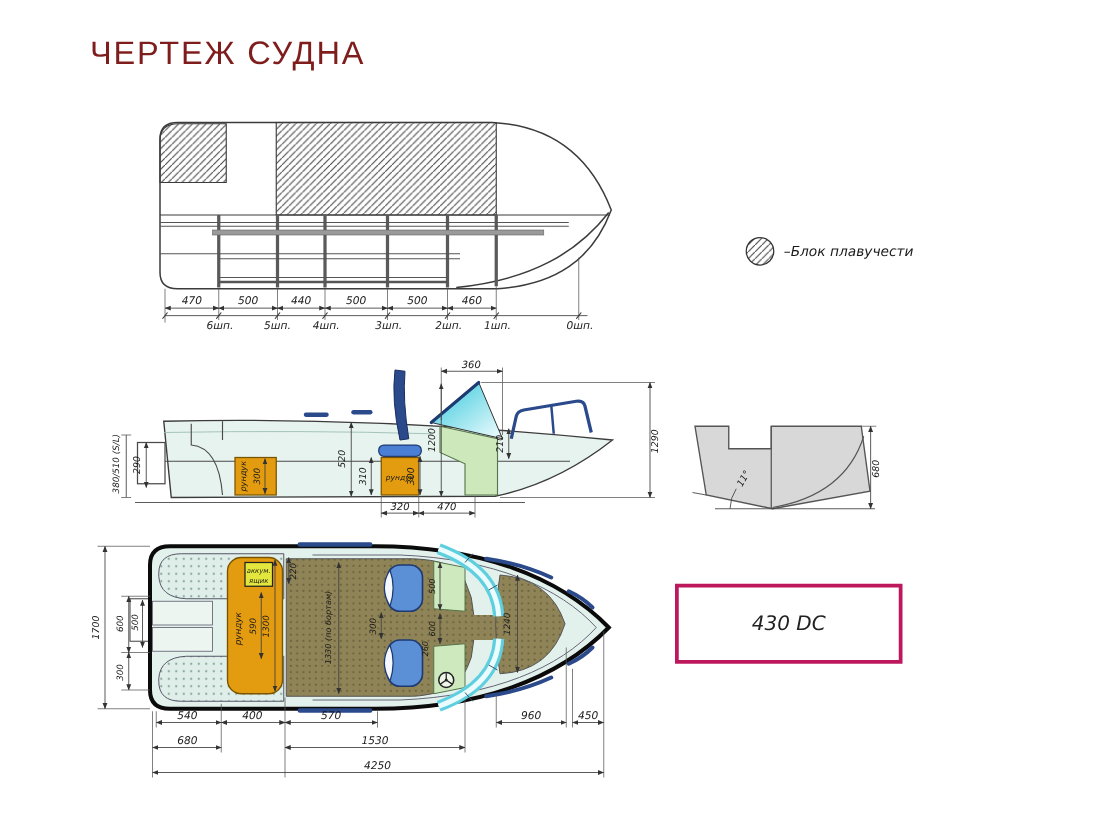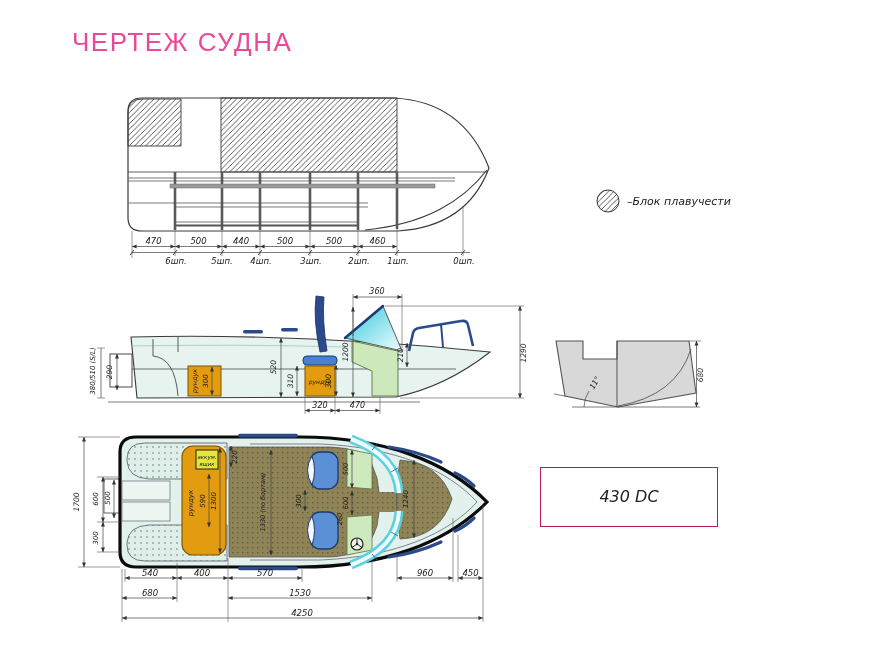--- a/index.html
+++ b/index.html
@@ -6,7 +6,7 @@
   .canvas{position:relative;width:884px;height:650px;background:#ffffff;overflow:hidden;
           font-family:"Liberation Sans",sans-serif;}
   .page-title{position:absolute;left:72px;top:27px;font-size:26px;font-weight:500;
-              letter-spacing:1.5px;color:#ec4899;}
+              letter-spacing:1.5px;color:#7f1d1d;}
   svg{position:absolute;overflow:visible;}
   svg text{font-family:"DejaVu Sans",sans-serif;font-style:italic;fill:#1a1a1a;}
   .thin{stroke:#444;stroke-width:0.7;fill:none;}

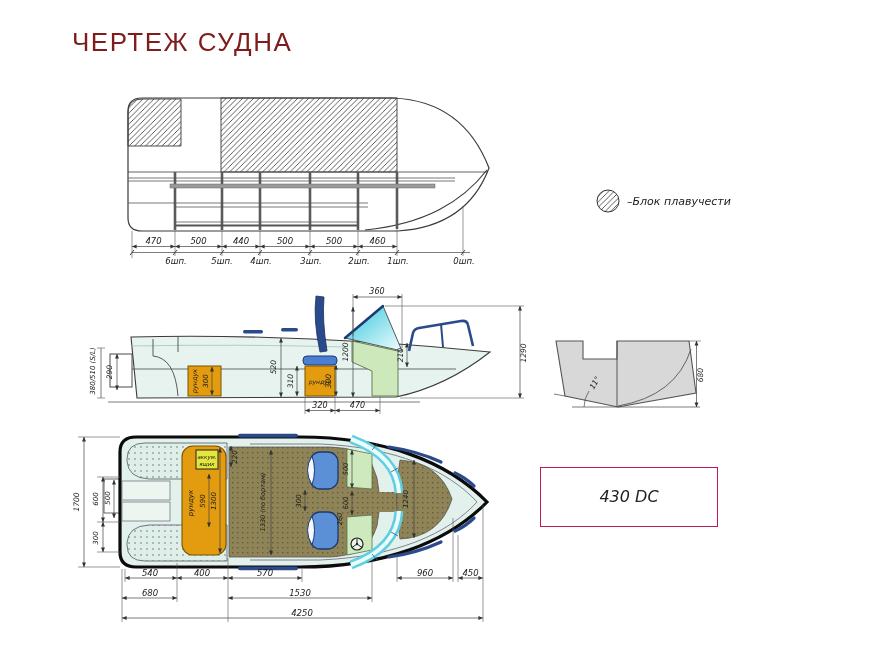--- a/index.html
+++ b/index.html
@@ -12,7 +12,7 @@
   .thin{stroke:#444;stroke-width:0.7;fill:none;}
   .ext{stroke:#555;stroke-width:0.6;fill:none;}
   .out{stroke:#3b3b3b;stroke-width:1.2;fill:none;}
-  .model-box{position:absolute;left:540px;top:467px;width:176px;height:58px;border:1px solid #be185d;
+  .model-box{position:absolute;left:540px;top:467px;width:176px;height:58px;border:3px solid #be185d;
              background:#fff;display:flex;flex-direction:column;align-items:center;justify-content:center;
              font-family:"DejaVu Sans",sans-serif;font-style:italic;font-size:16px;color:#222;line-height:1.45;}
 </style>

